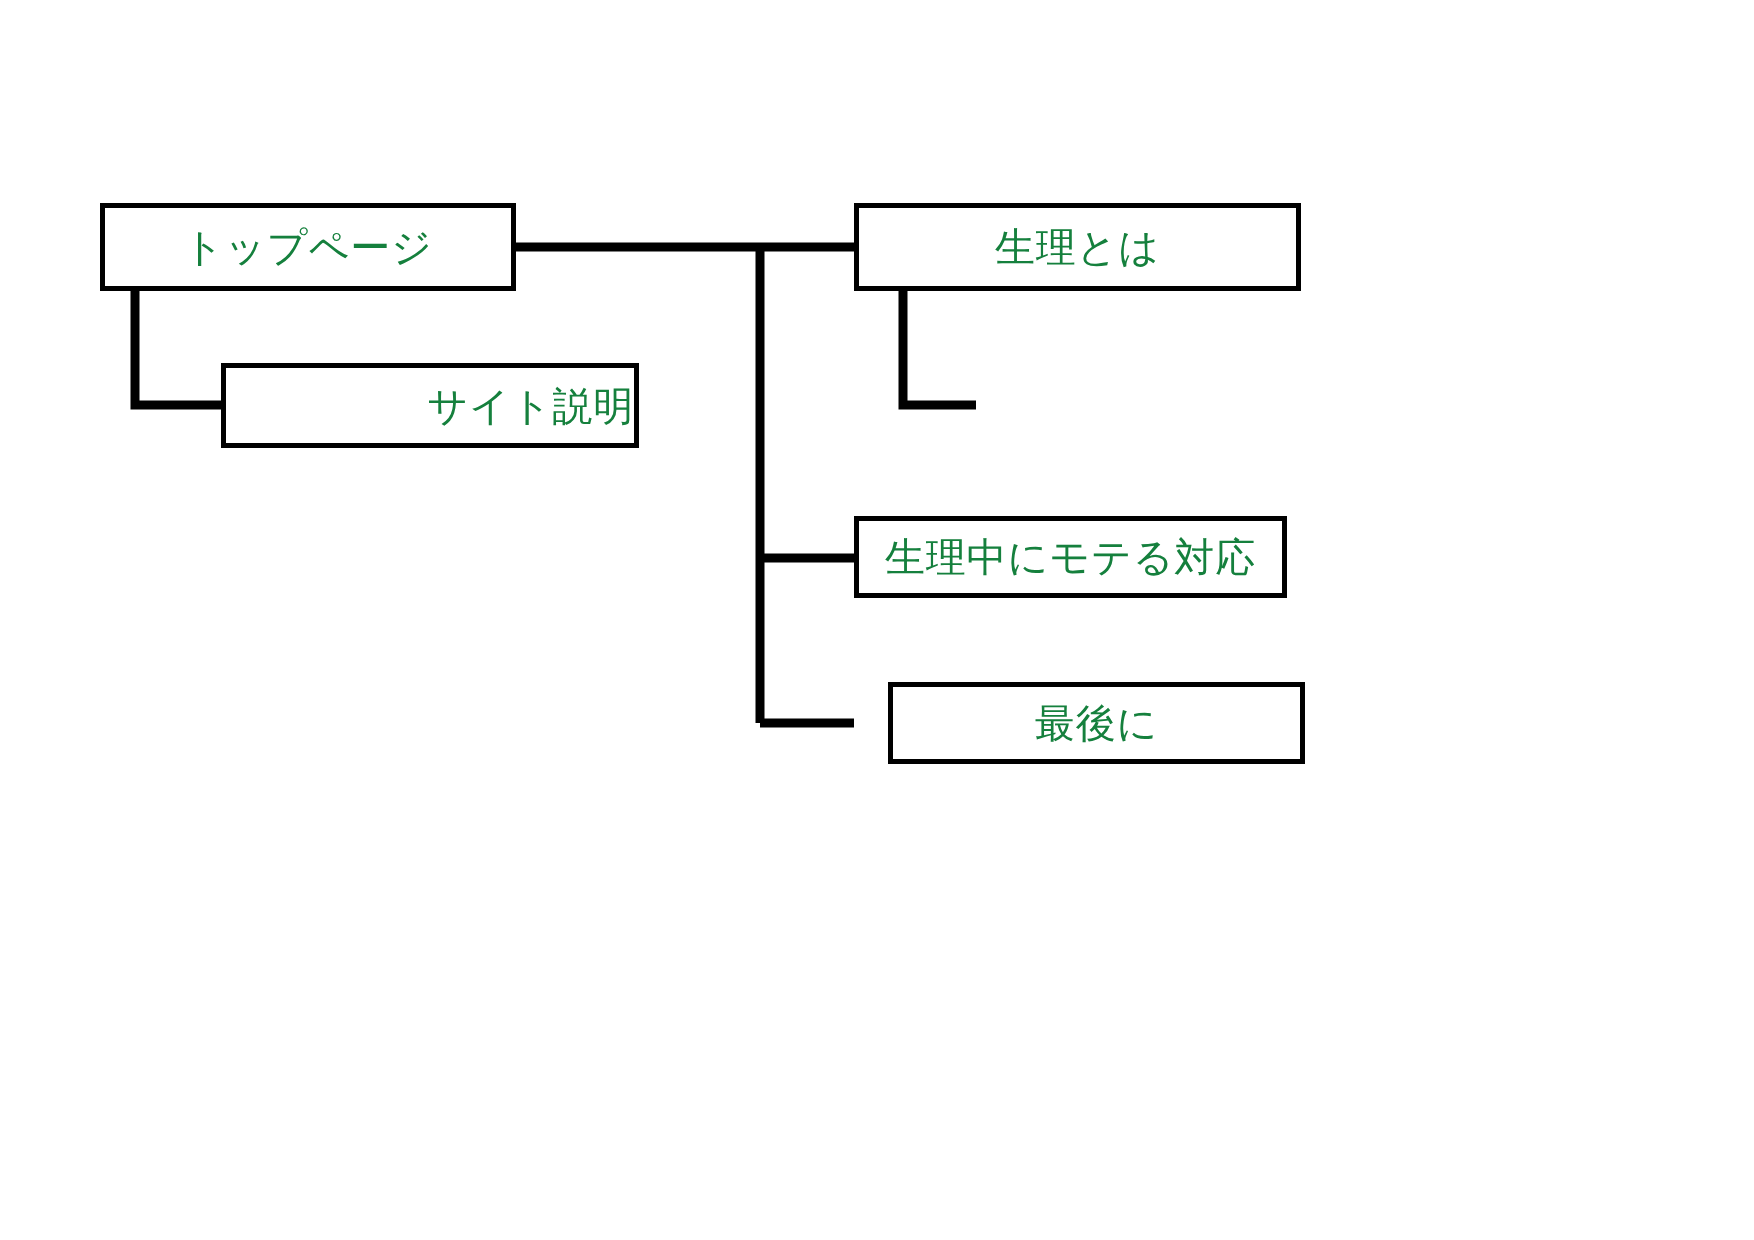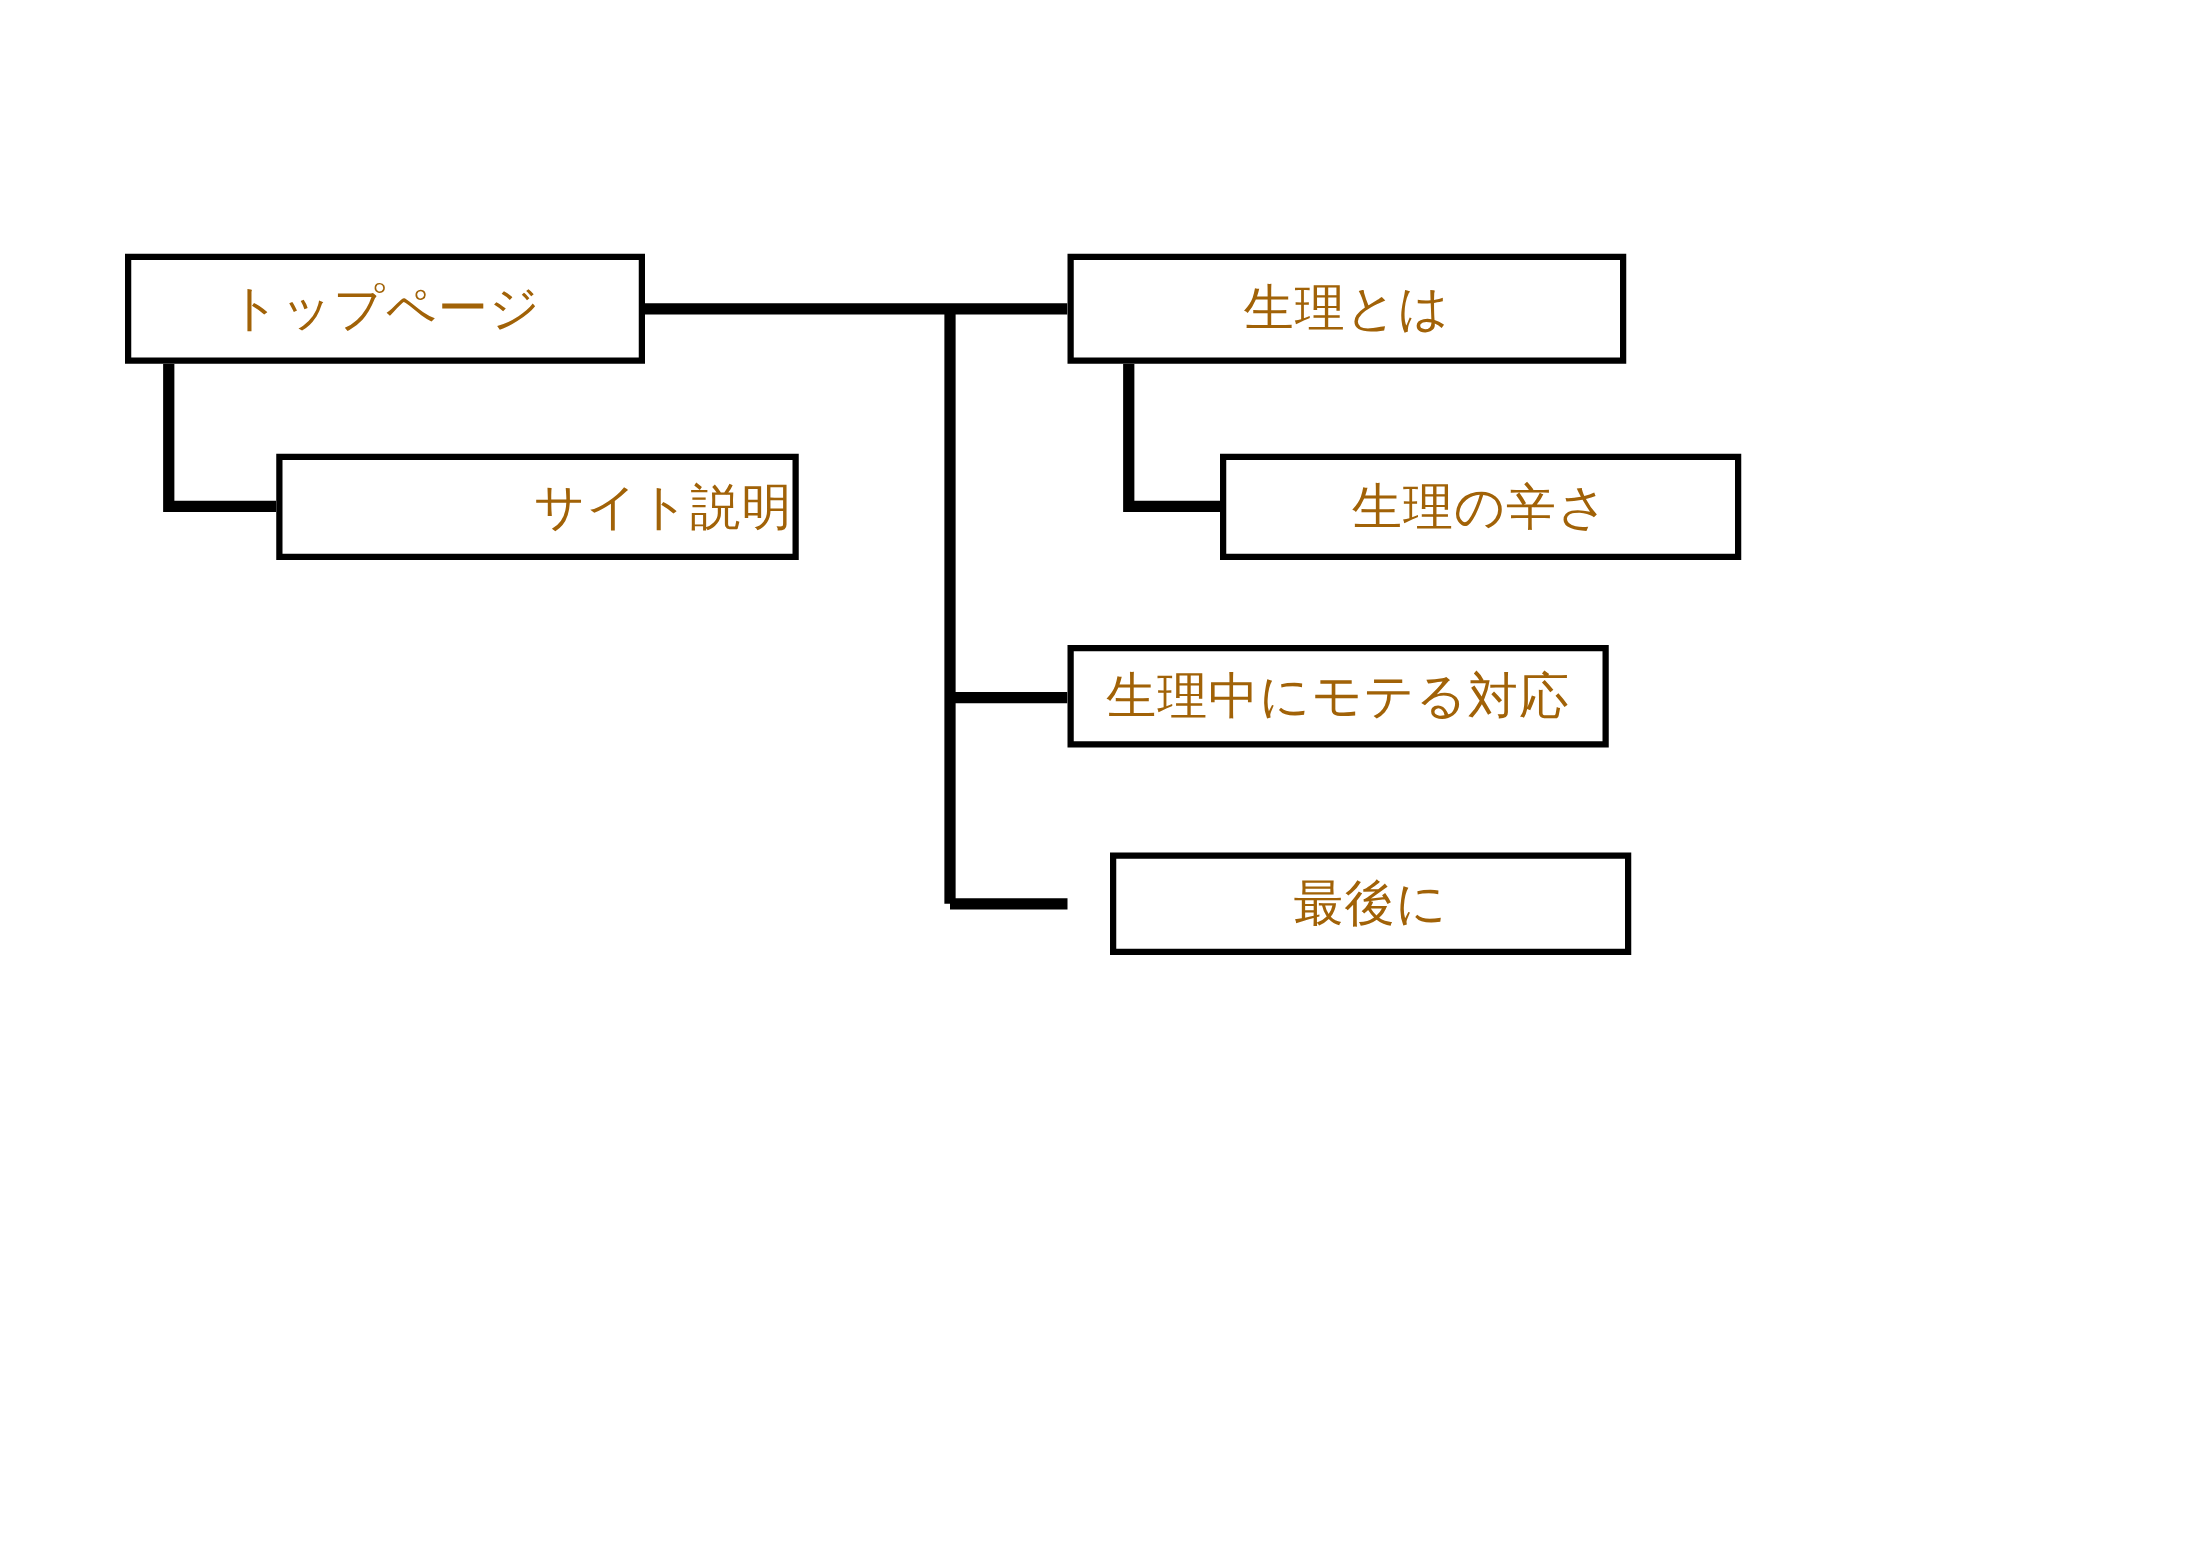--- a/index.html
+++ b/index.html
@@ -36,7 +36,7 @@
   .node-label {
     font-size: 40px;
     line-height: 1;
-    color: #a16207;
+    color: #15803d;
     letter-spacing: 0.02em;
     white-space: nowrap;
     font-weight: 400;

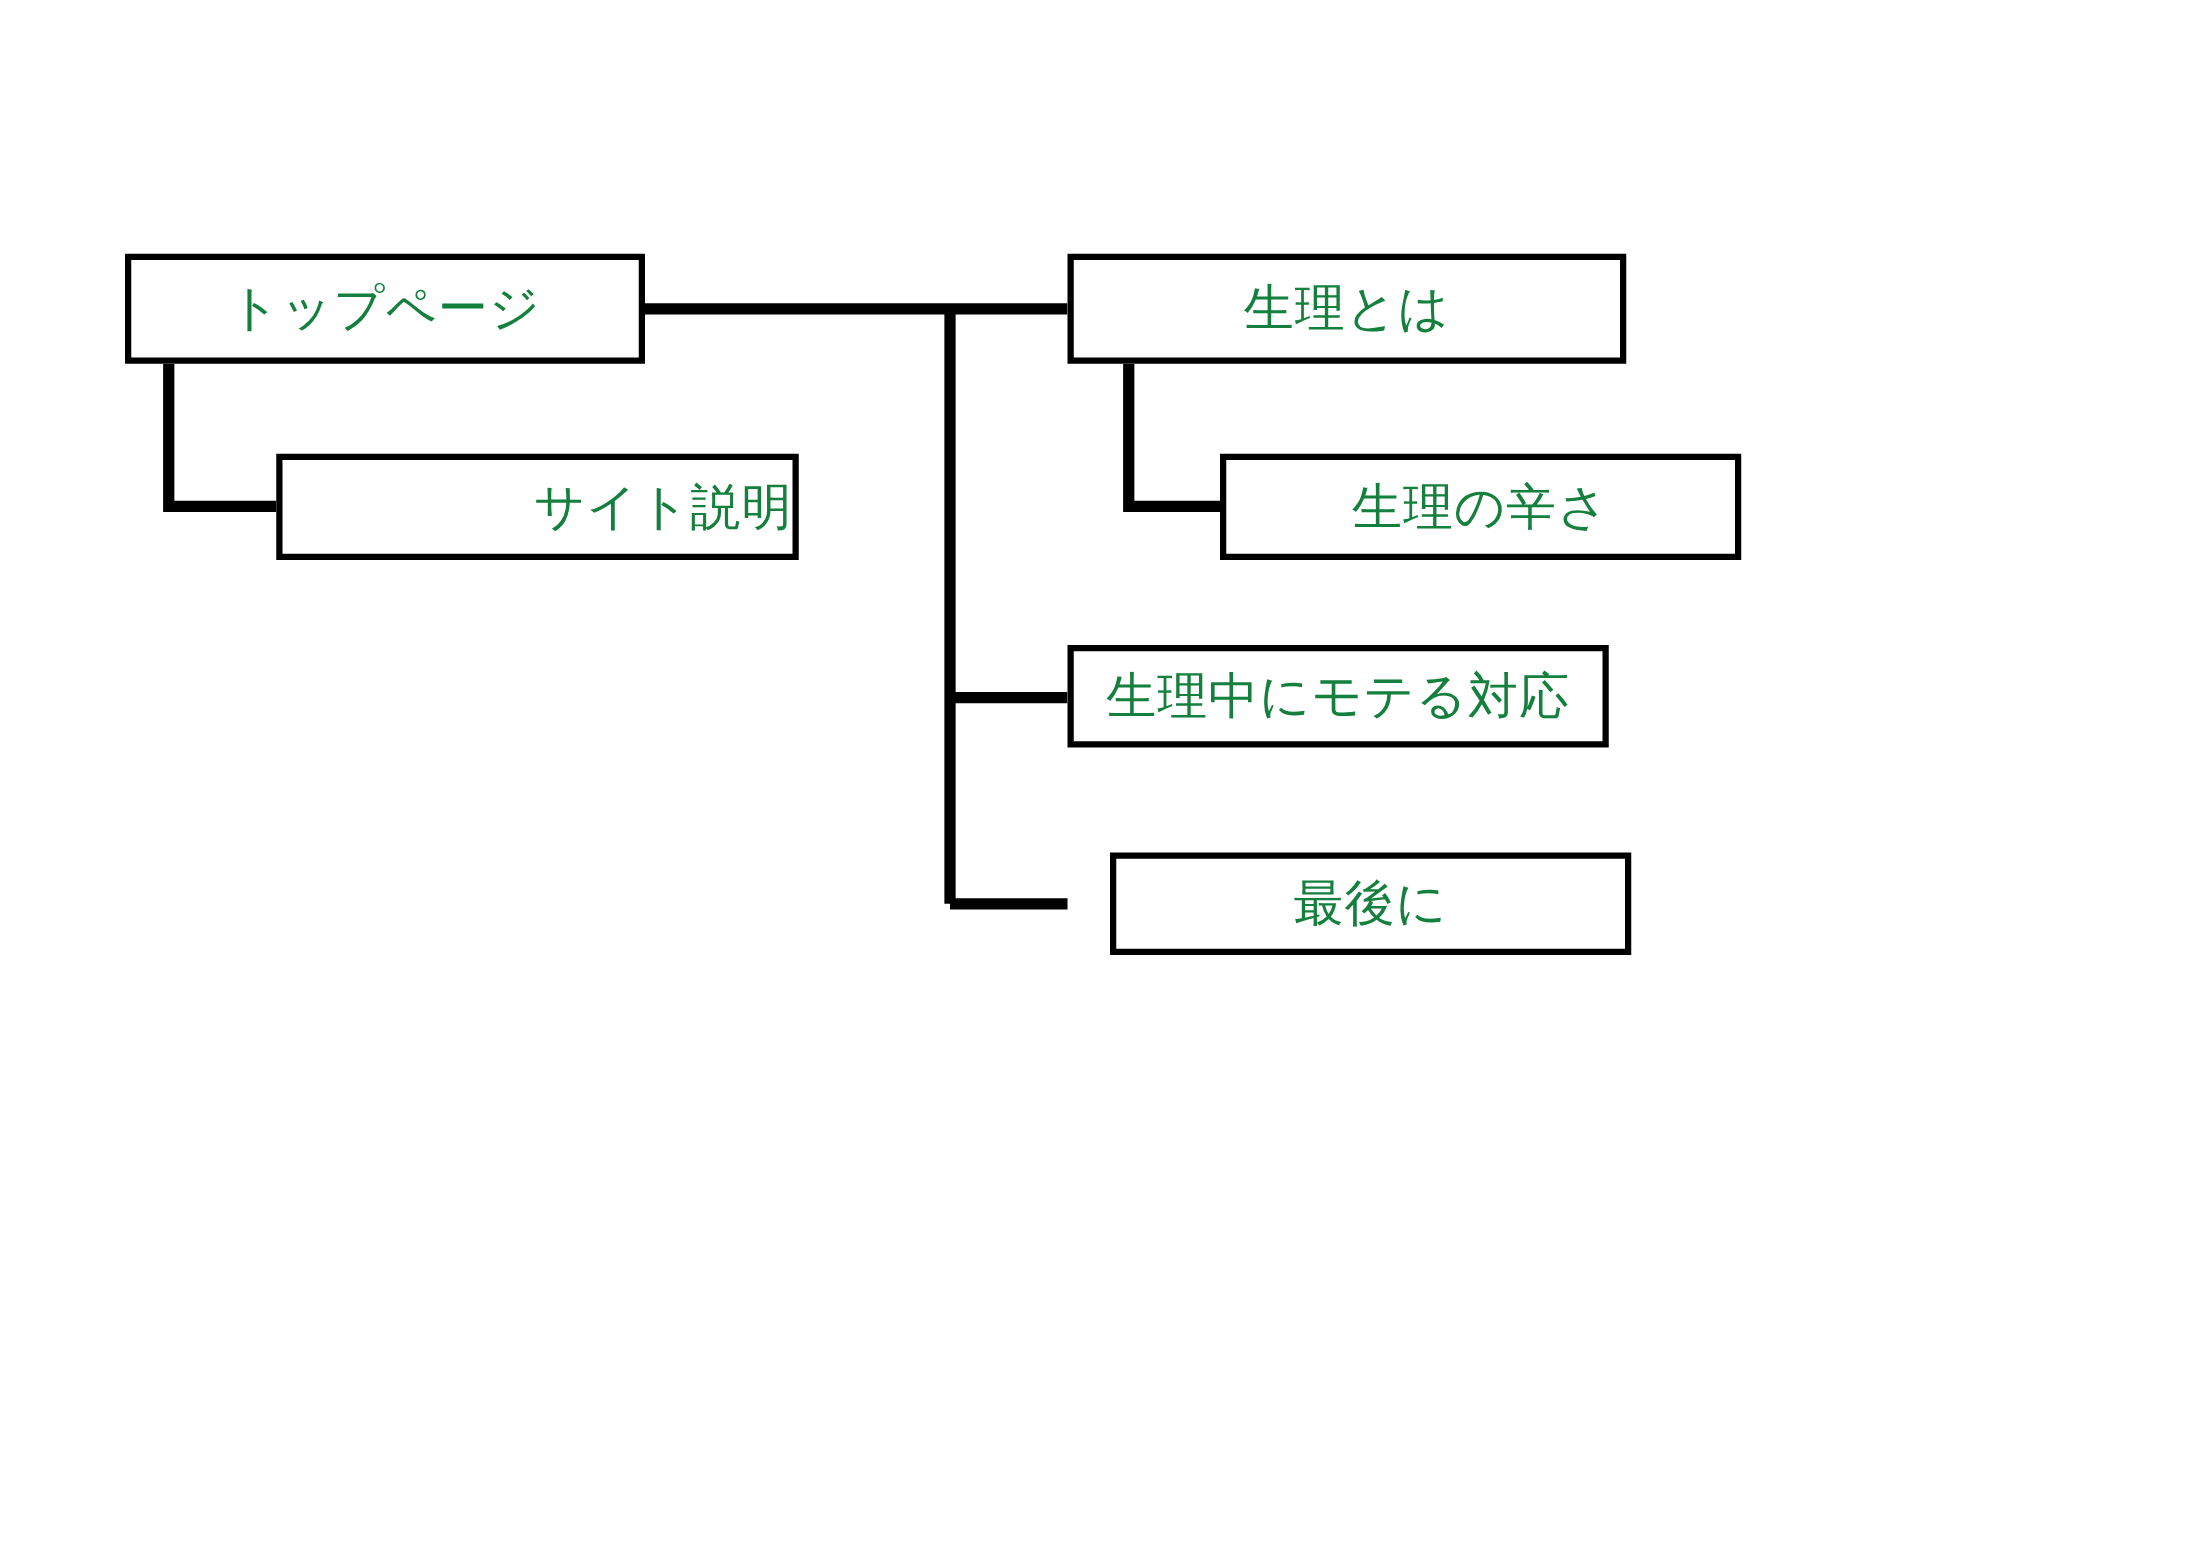--- a/index.html
+++ b/index.html
@@ -76,9 +76,6 @@
     <span class="node-label">生理とは</span>
   </div>
 
-  <div class="node-box" style="left:976px; top:363px; width:417px; height:85px;">
-    <span class="node-label">生理の辛さ</span>
-  </div>
 
   <div class="node-box" style="left:854px; top:516px; width:433px; height:82px;">
     <span class="node-label">生理中にモテる対応</span>

